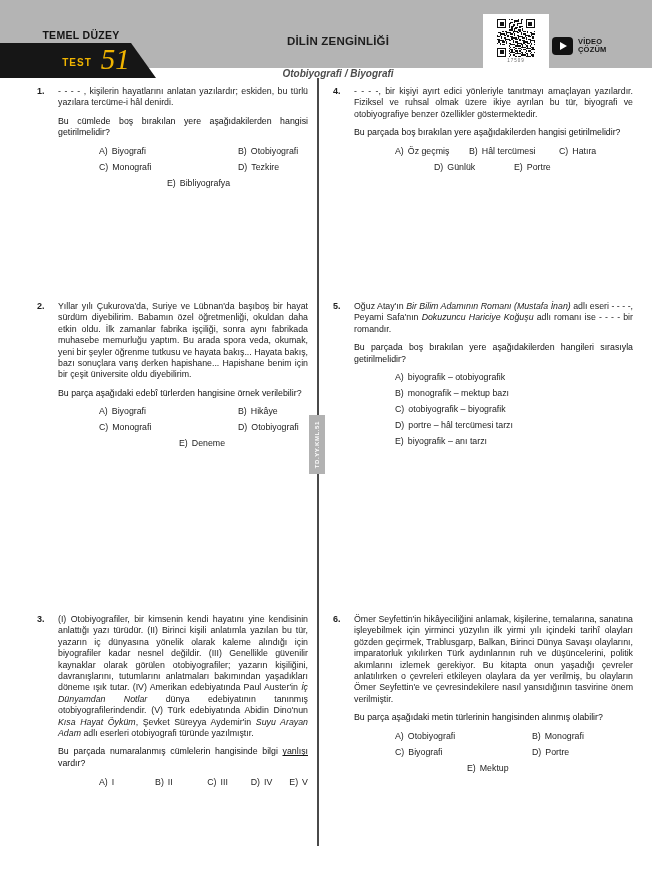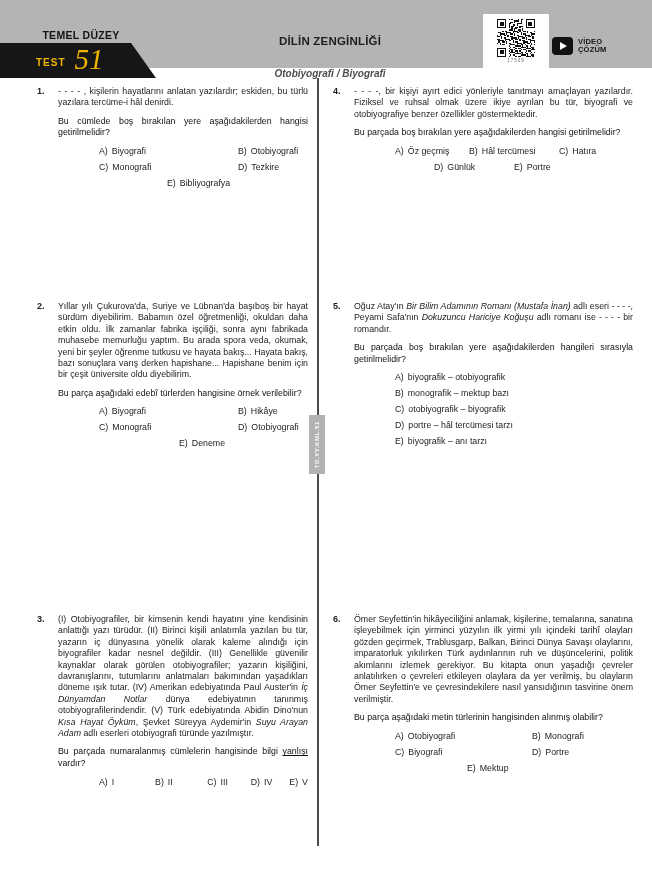--- a/index.html
+++ b/index.html
@@ -21,7 +21,7 @@
     letter-spacing:1px; margin-right:9px; margin-top:3px; }
   .test-number { font-family:"Liberation Serif", serif; font-size:29px; line-height:29px;
     color:var(--accent_yellow,#f0b400); margin-top:-2px;font-style:italic; }
-  .head-center { position:absolute; left:180px; top:35px; width:300px; text-align:center; }
+  .head-center { position:absolute; left:188px; top:35px; width:300px; text-align:center; }
   .head-title { font-size:11.5px; font-weight:800; color:#1d1d1d; letter-spacing:.2px; }
   .head-subtitle { font-size:10px; font-weight:700; color:#4d4d4d; margin-top:21px;font-style:italic; }
   .qr-box { position:absolute; left:483px; top:14px; width:66px; height:54px; background:#fff;

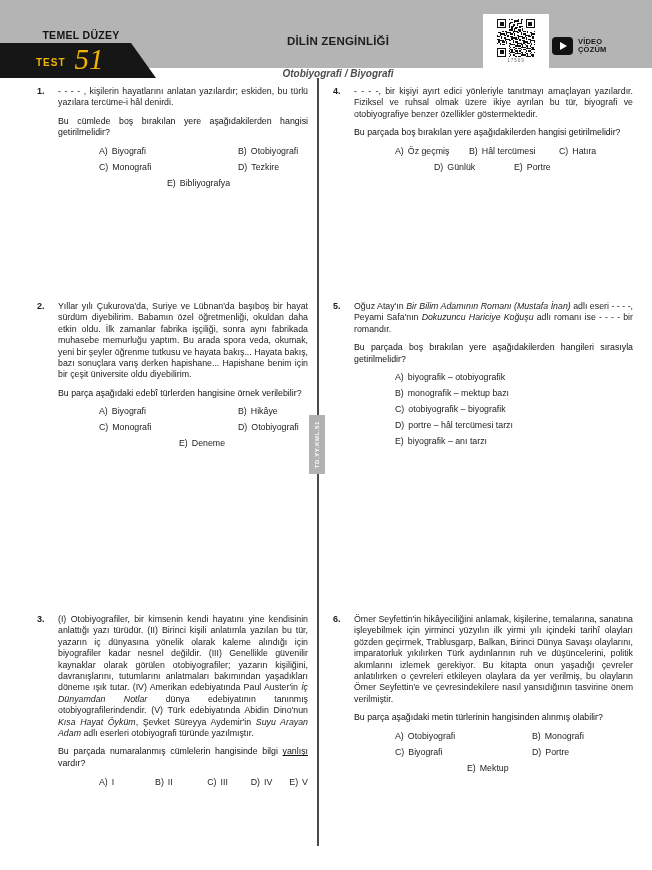--- a/index.html
+++ b/index.html
@@ -16,7 +16,7 @@
   .test-banner { position:absolute; left:0; top:43px; width:156px; height:35px;
     background:var(--banner_black,#161616);
     clip-path:polygon(0 0, 84% 0, 100% 100%, 0 100%);
-    display:flex; align-items:center; padding-left:36px; box-sizing:border-box; }
+    display:flex; align-items:center; padding-left:36px; box-sizing:border-box;justify-content:center; }
   .test-word { font-size:10px; font-weight:800; color:var(--accent_yellow,#f0b400);
     letter-spacing:1px; margin-right:9px; margin-top:3px; }
   .test-number { font-family:"Liberation Serif", serif; font-size:29px; line-height:29px;

